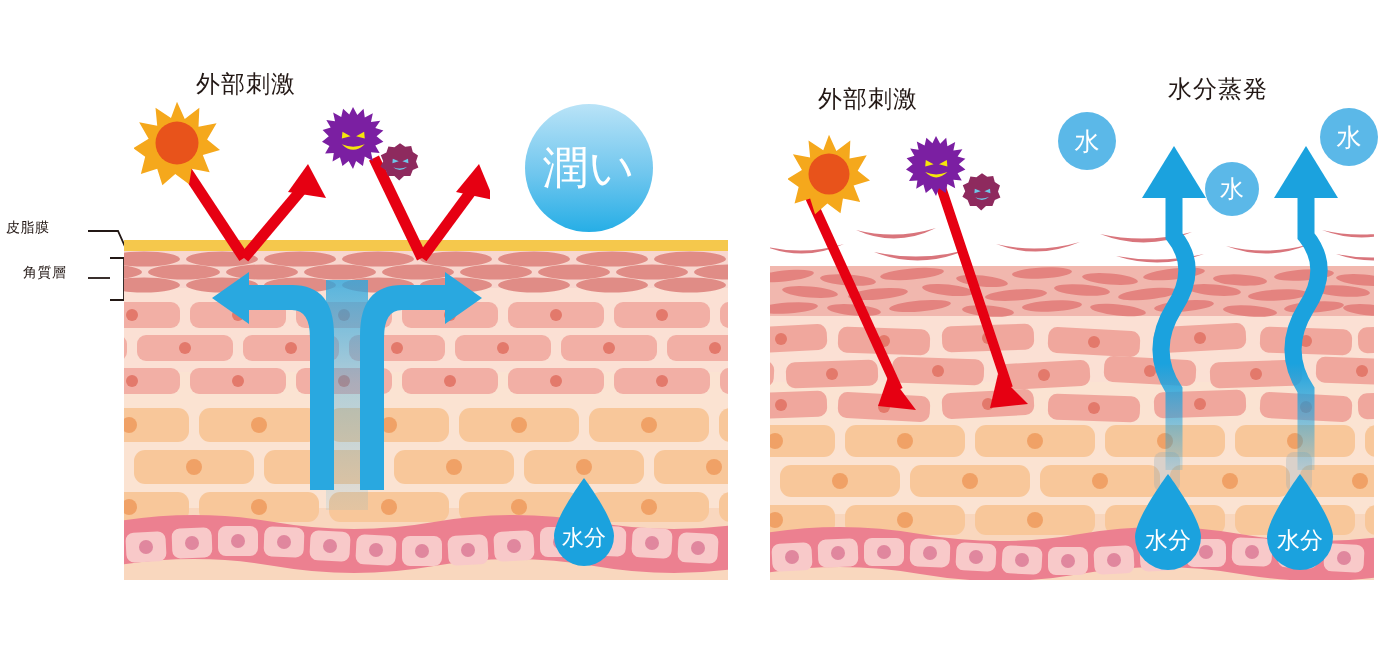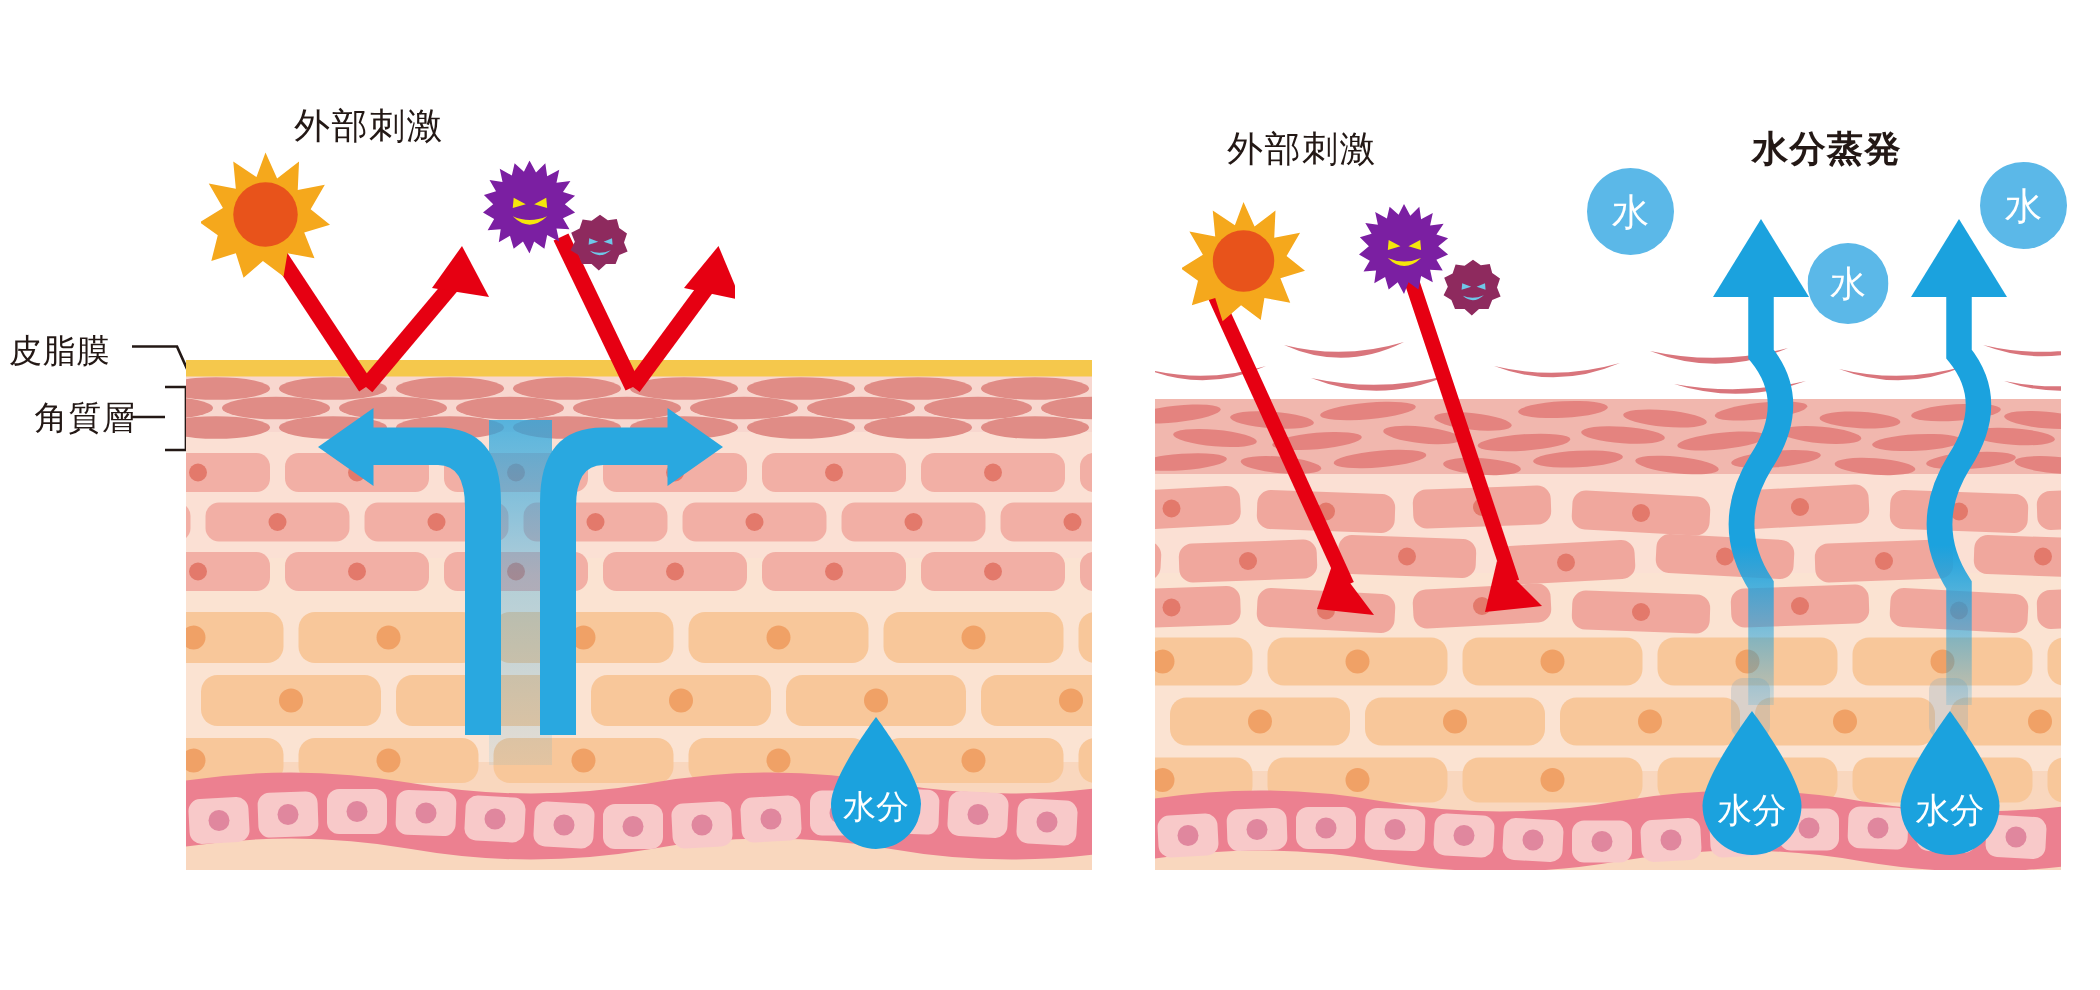--- a/index.html
+++ b/index.html
@@ -285,7 +285,7 @@
   </div>
 
   <div class="label-jp" style="left:818px; top:83px;">外部刺激</div>
-  <div class="label-jp" style="left:1168px; top:83px;font-weight:bold;">水分蒸発</div>
+  <div class="label-jp" style="left:1168px; top:73px;">水分蒸発</div>
 
   <svg class="abs" style="left:770px; top:222px;" width="604" height="358">
     <defs>

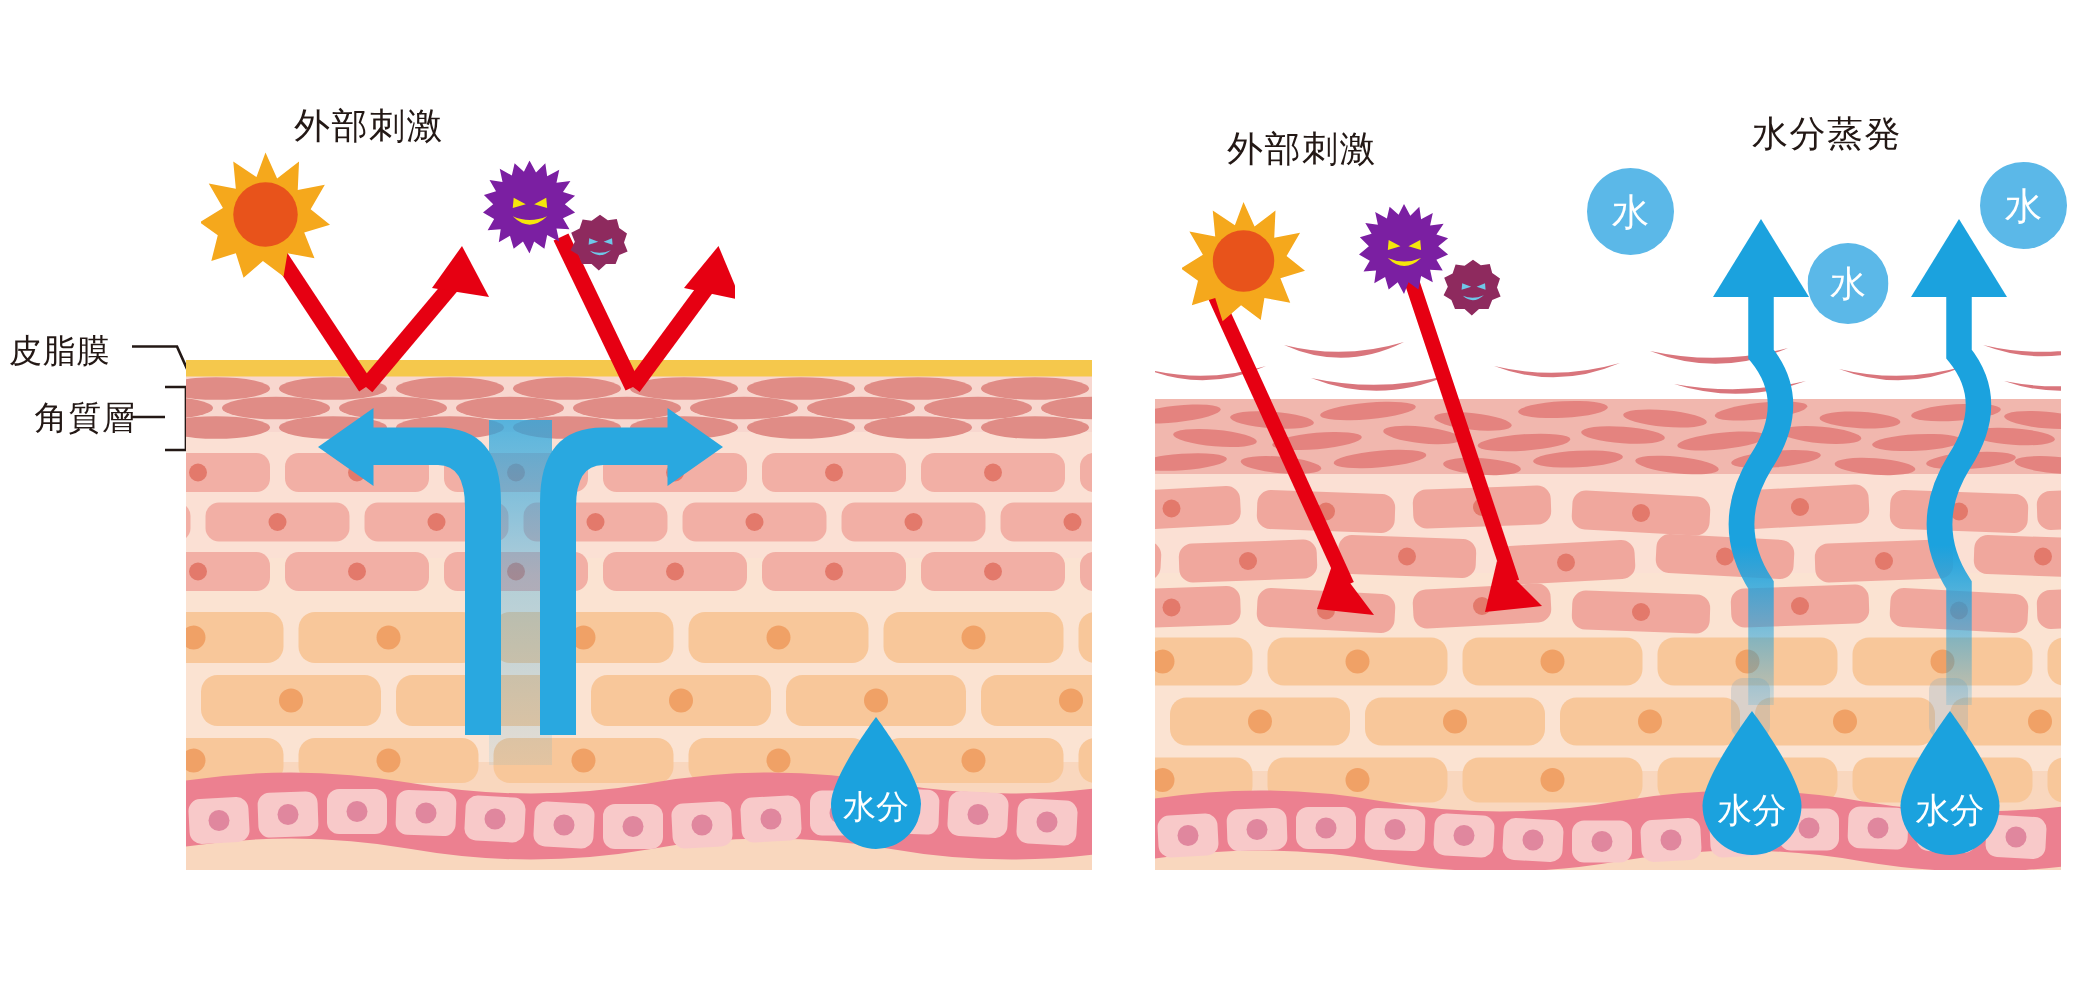--- a/index.html
+++ b/index.html
@@ -276,6 +276,19 @@
     <path d="M33,63 Q50,78 68,62 Q50,70 33,63 Z" fill="#6FC7E8"></path>
   </svg>
 
+  <div class="abs" style="left:525px; top:104px; width:128px; height:128px;">
+    <svg width="128" height="128" viewBox="0 0 128 128">
+      <defs>
+        <linearGradient id="badgeGrad" x1="0" y1="0" x2="0" y2="1">
+          <stop offset="0%" stop-color="#B9E3F7"></stop>
+          <stop offset="55%" stop-color="#6FC6EE"></stop>
+          <stop offset="100%" stop-color="#26AEE6"></stop>
+        </linearGradient>
+      </defs>
+      <circle cx="64" cy="64" r="64" fill="url(#badgeGrad)"></circle>
+    </svg>
+    <div class="abs" style="left:0; top:0; width:128px; height:128px; display:flex; align-items:center; justify-content:center; color:#ffffff; font-size:45px; letter-spacing:1px;">潤い</div>
+  </div>
 
   <div class="abs" style="left:548px; top:478px; width:72px; height:92px;">
     <svg width="72" height="92" viewBox="0 0 72 92">

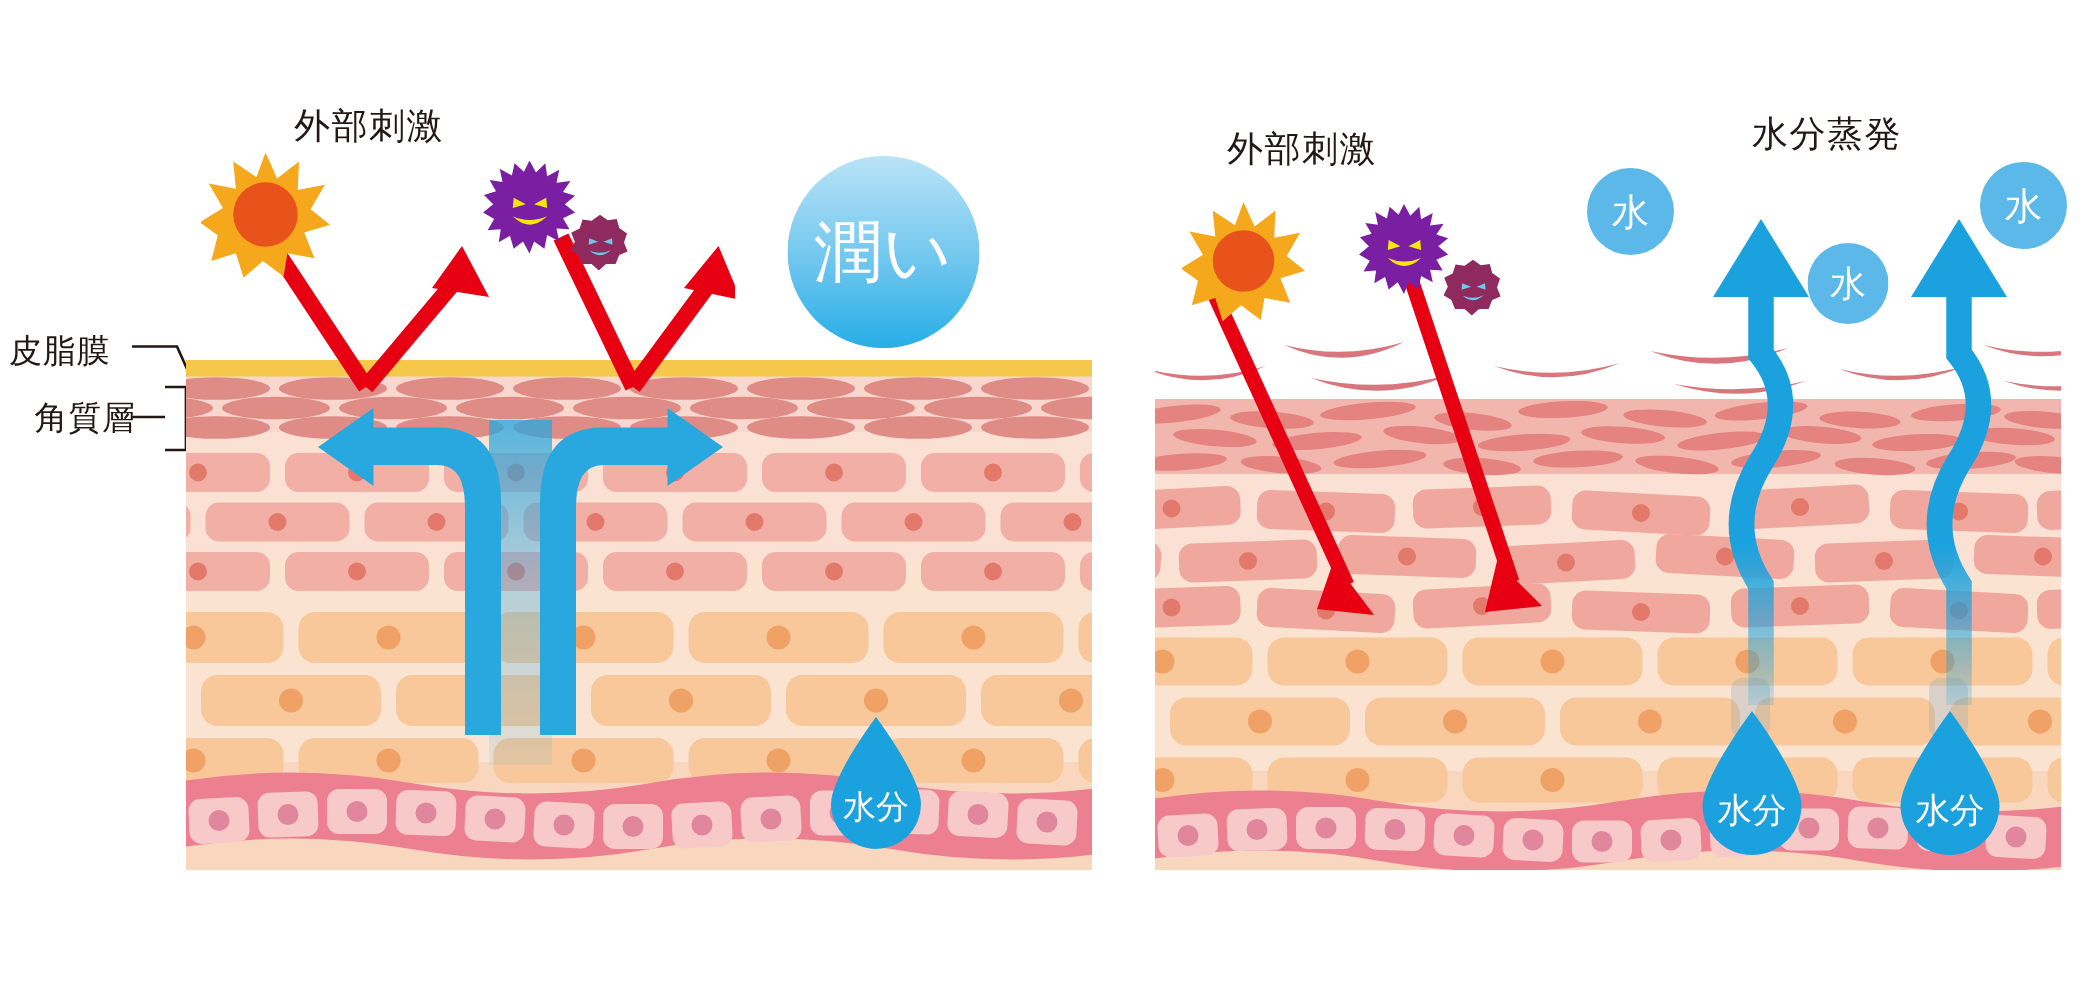--- a/index.html
+++ b/index.html
@@ -23,7 +23,7 @@
   .side-label {
     position: absolute;
     color: #231815;
-    font-size: 22px;
+    font-size: 14px;
     white-space: nowrap;
     letter-spacing: 0.5px;
   }

